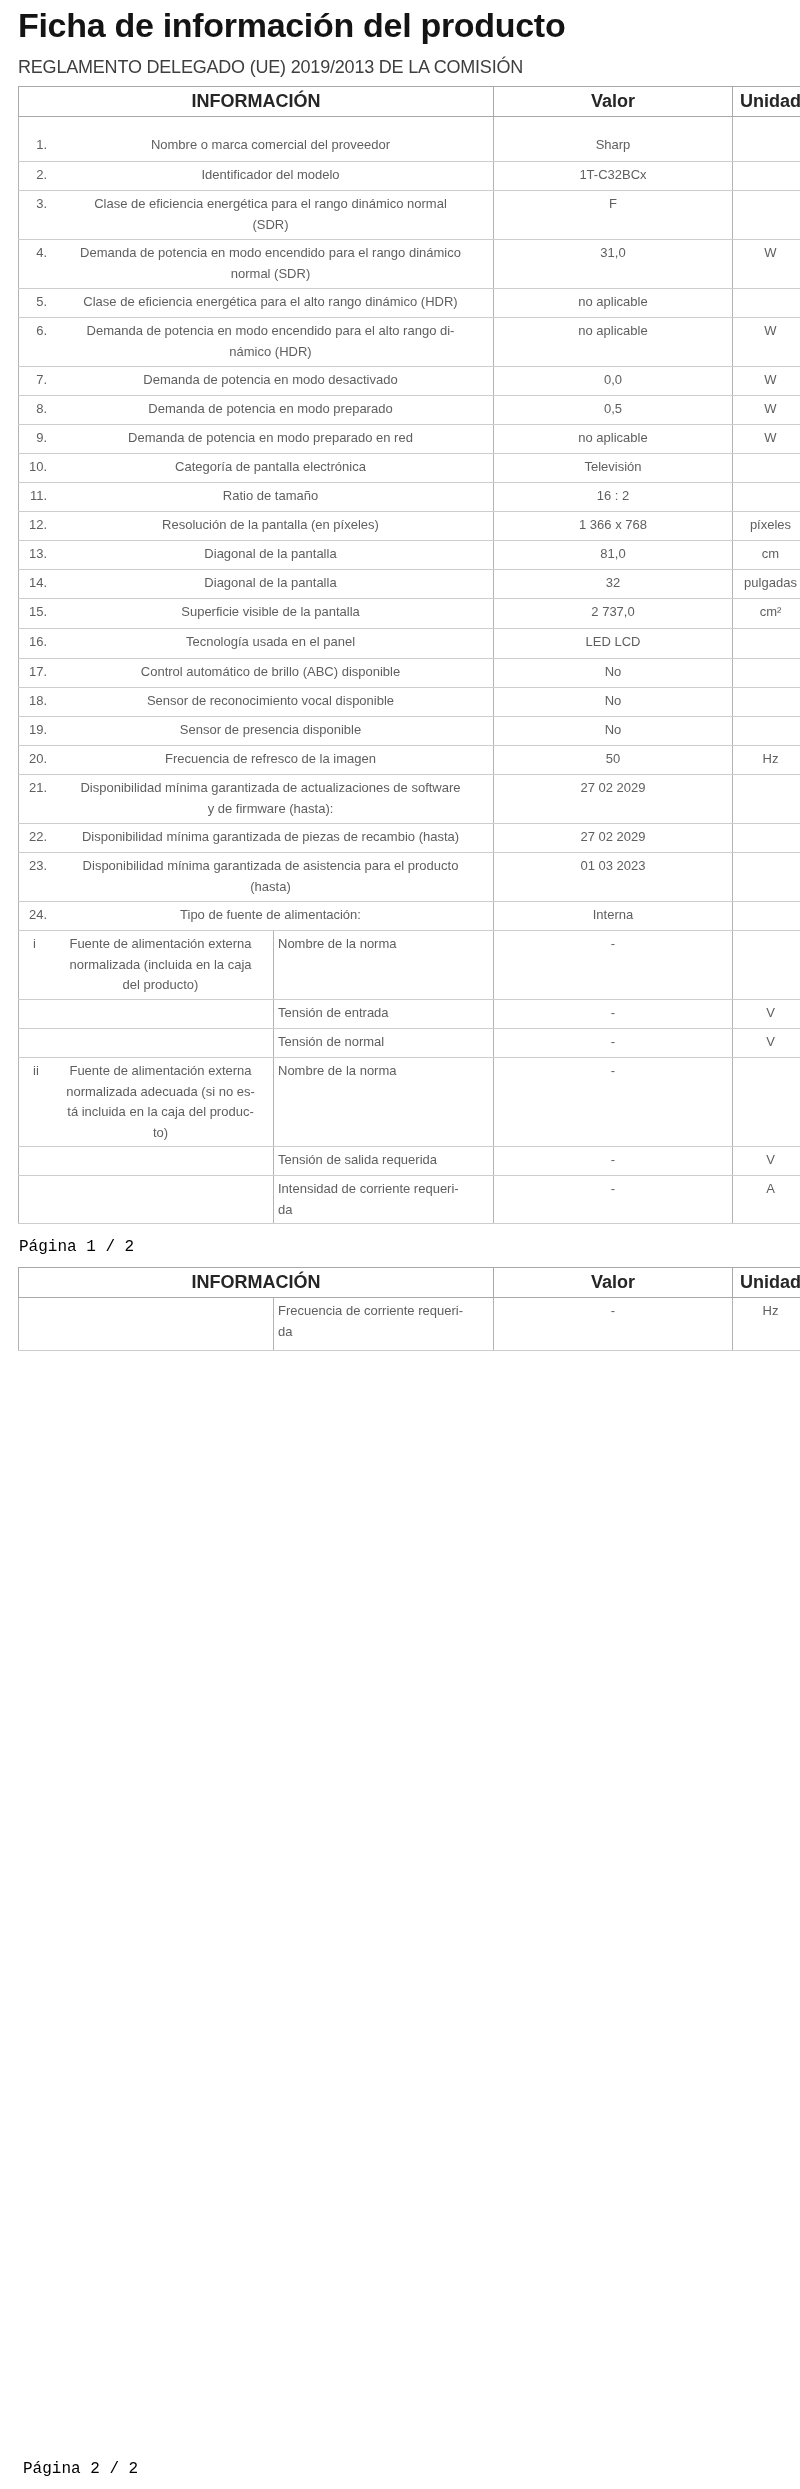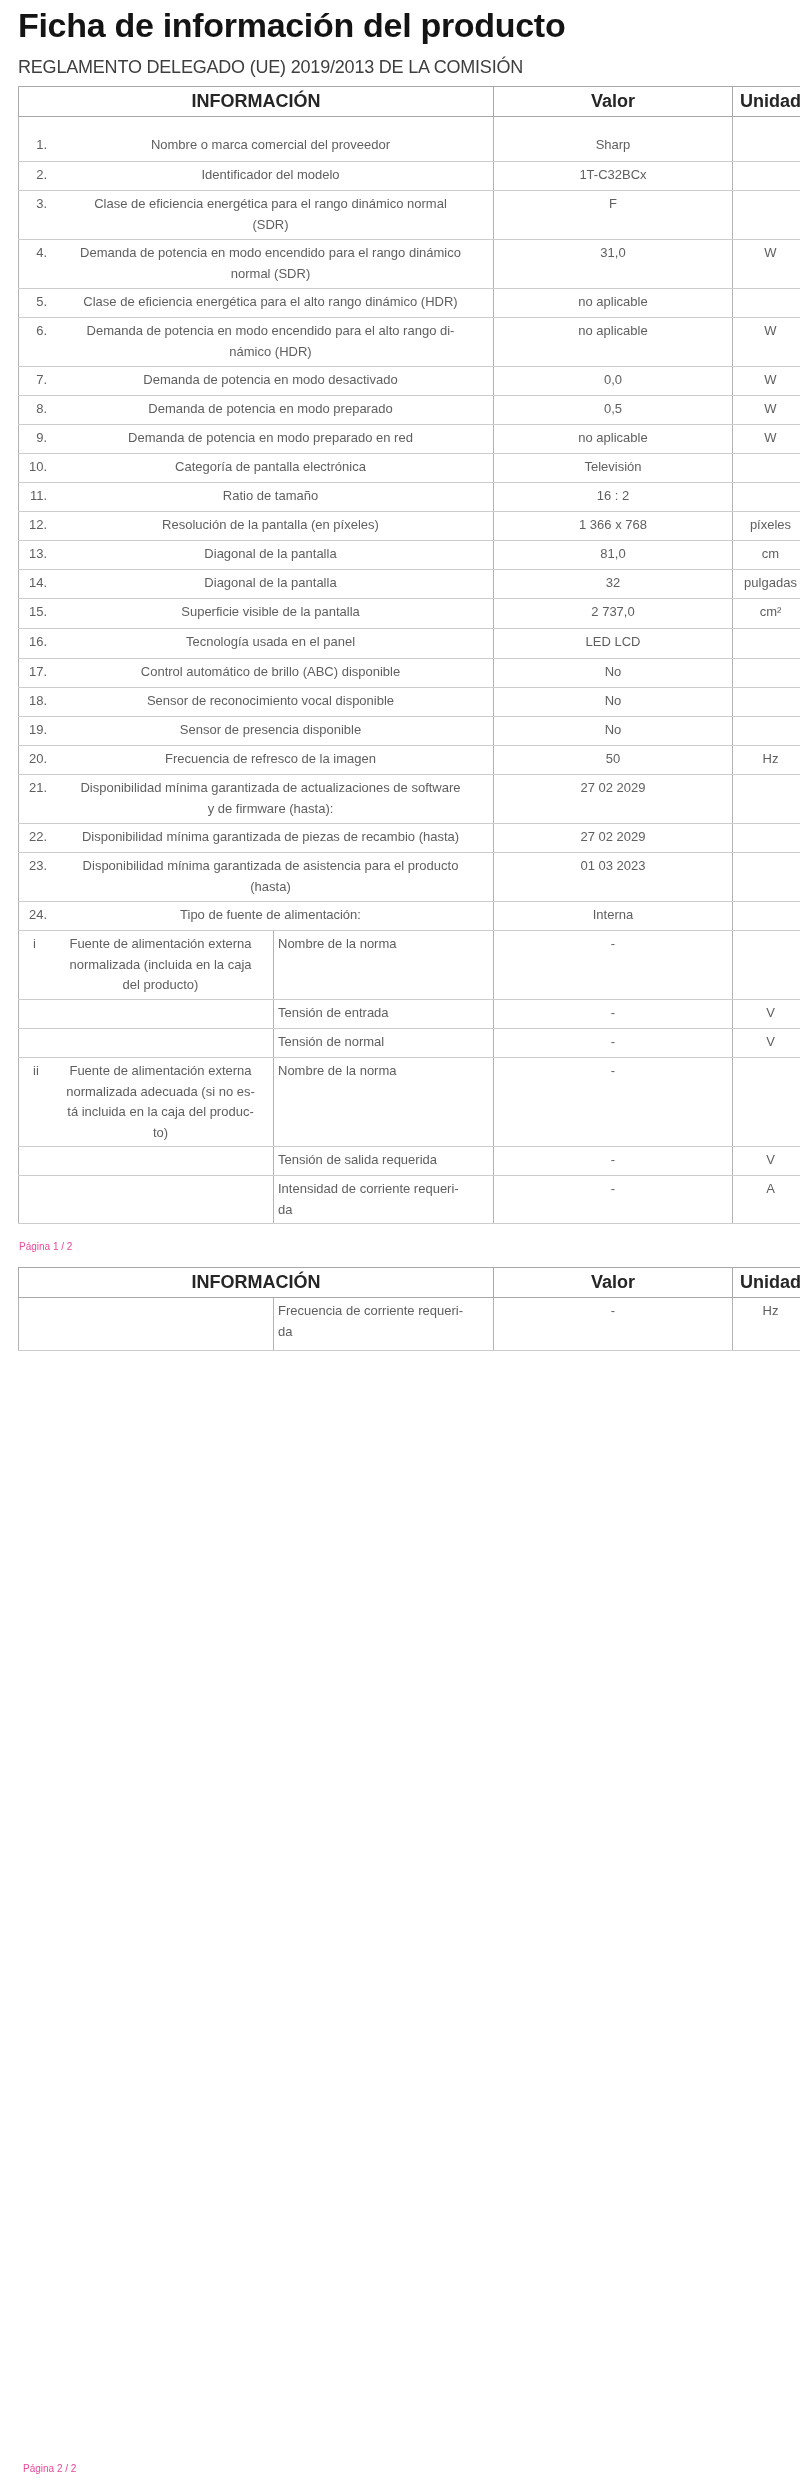--- a/index.html
+++ b/index.html
@@ -49,8 +49,9 @@
   tr.bottom td { vertical-align: bottom; padding-bottom: 6px; }
 
   .page-label {
-    font-size: 10px; color: #ec4899; line-height: 14px;
+    font-size: 16px; color: #000000; line-height: 14px;
     margin: 16px 0 13px 1px;
+    font-family: Liberation Mono, monospace;
   }
   .page-label-bottom {
     position: absolute; left: 23px; top: 2459px; margin: 0;

